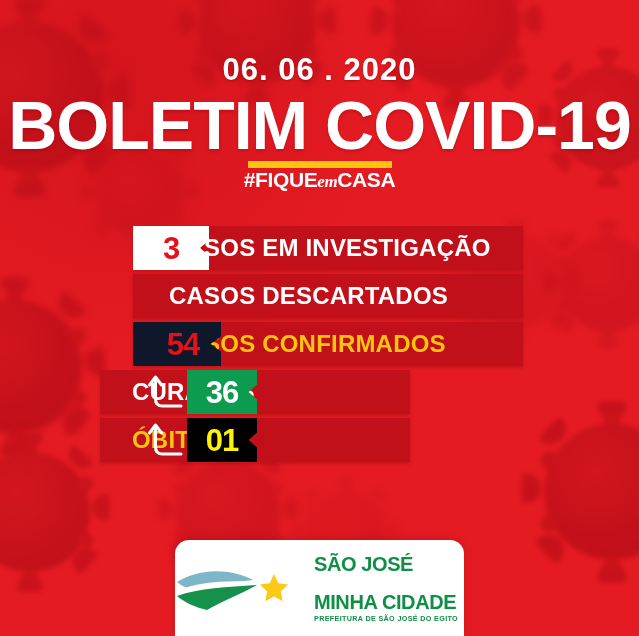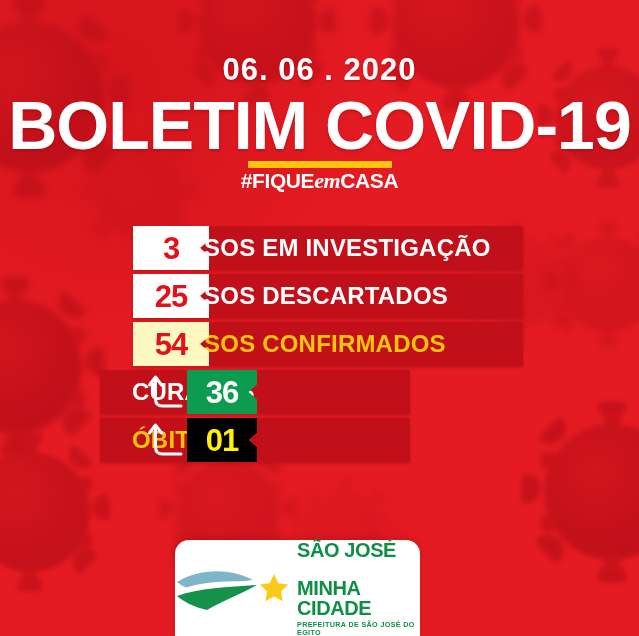--- a/index.html
+++ b/index.html
@@ -123,7 +123,7 @@
   }
   .hashtag .em {
     font-style: italic;
-    font-size: 22px;
+    font-size: 17px;
     font-family: "Liberation Serif", serif;
     font-weight: bold;
   }

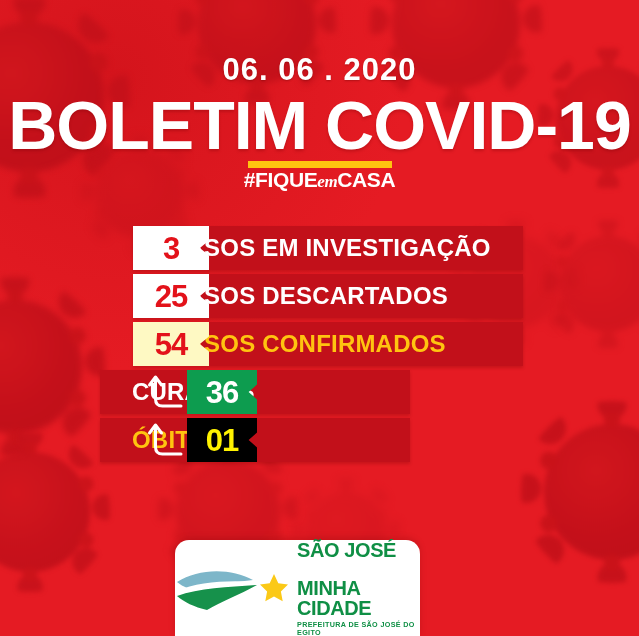--- a/index.html
+++ b/index.html
@@ -261,7 +261,6 @@
         <div class="label-bar txt-white">CASOS  EM INVESTIGAÇÃO</div>
       </div>
       <div class="row wide">
-        <div class="num-box box-white">25</div>
         <div class="label-bar txt-white">CASOS  DESCARTADOS</div>
       </div>
       <div class="row wide">

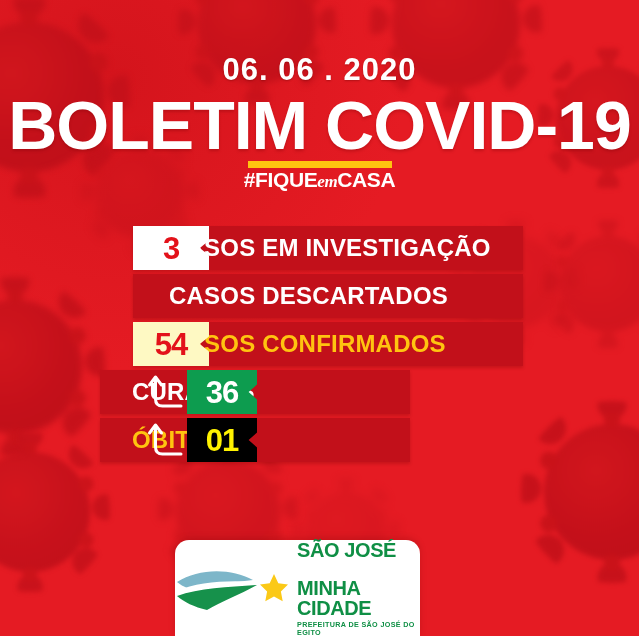--- a/index.html
+++ b/index.html
@@ -184,7 +184,7 @@
   .row.inset .label-bar { margin-right: 229px; padding-left: 32px; }
 
   .box-white  { background: #ffffff; color: #e3121a; }
-  .box-yellow { background: #fef9c3; color: #e3121a; }
+  .box-yellow { background: #0f172a; color: #e3121a; padding-left: 12px; }
   .box-green  { background: #0d9c4f; color: #ffffff; }
   .box-black  { background: #000000; color: #fff200; }
 

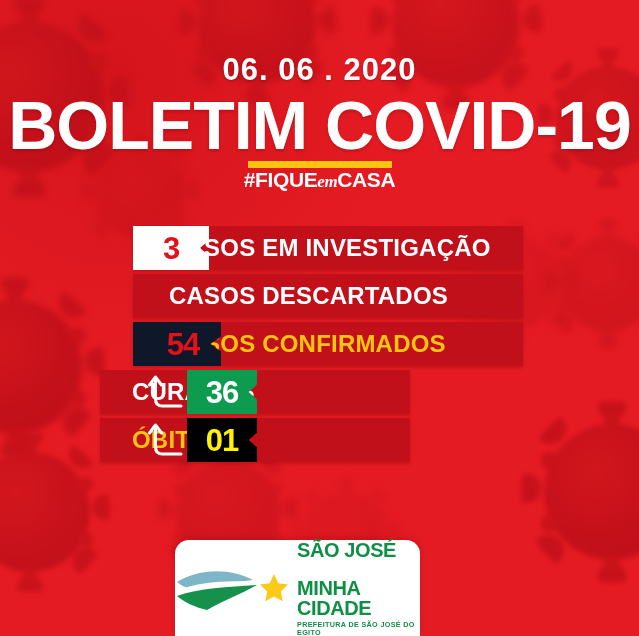--- a/index.html
+++ b/index.html
@@ -196,7 +196,7 @@
     position: absolute;
     left: 175px;
     top: 540px;
-    width: 245px;
+    width: 289px;
     height: 96px;
     background: #ffffff;
     border-radius: 14px 14px 0 0;

